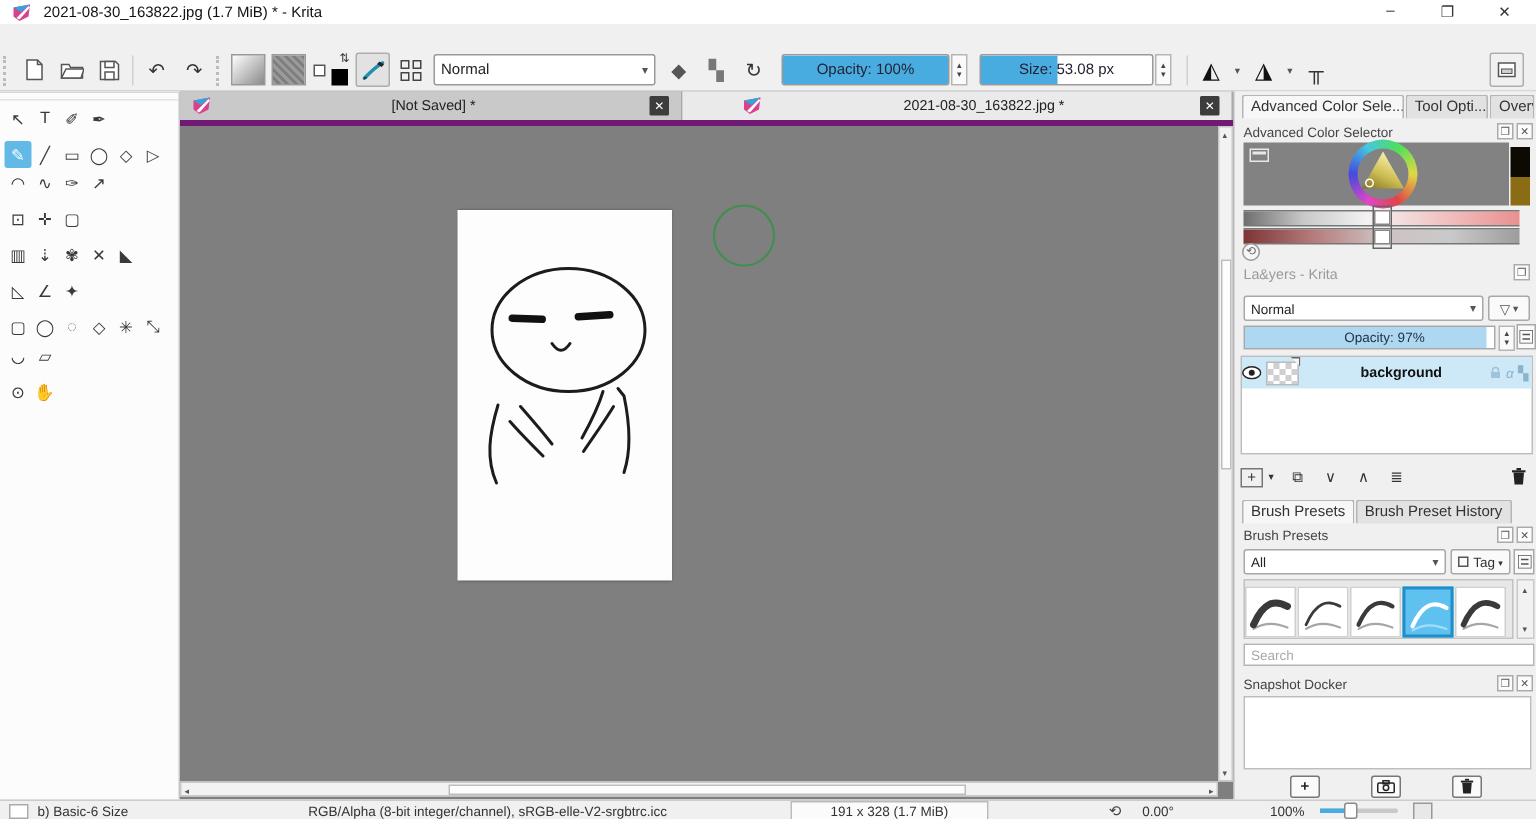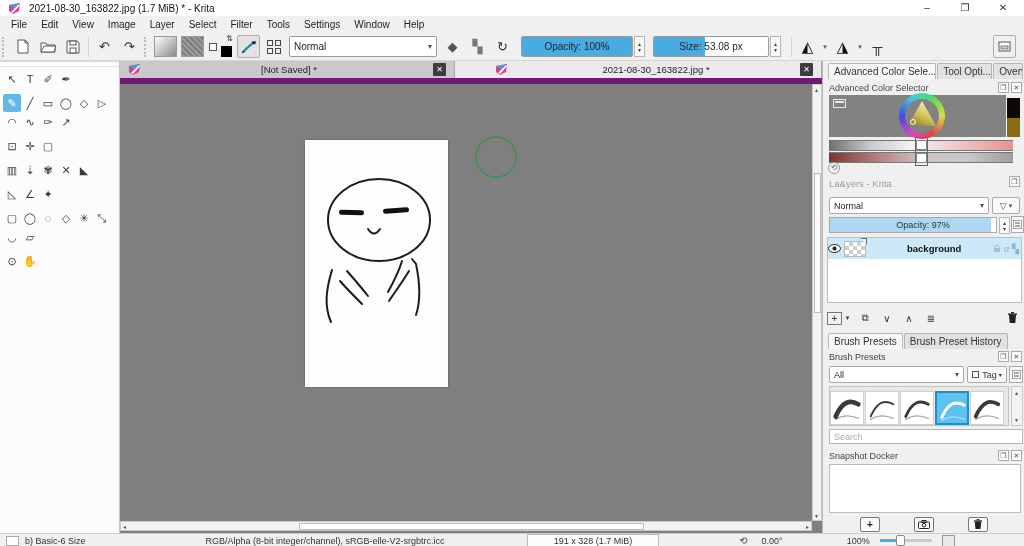--- a/index.html
+++ b/index.html
@@ -180,19 +180,6 @@
     </div>
   </div>
 
-  <div id="menubar" class="abs">
-      <span class="menu-item">File</span>
-      <span class="menu-item">Edit</span>
-      <span class="menu-item">View</span>
-      <span class="menu-item">Image</span>
-      <span class="menu-item">Layer</span>
-      <span class="menu-item">Select</span>
-      <span class="menu-item">Filter</span>
-      <span class="menu-item">Tools</span>
-      <span class="menu-item">Settings</span>
-      <span class="menu-item">Window</span>
-      <span class="menu-item">Help</span>
-    </div>
 
   <div id="toolbar" class="abs">
     <div class="tb-handle"></div>

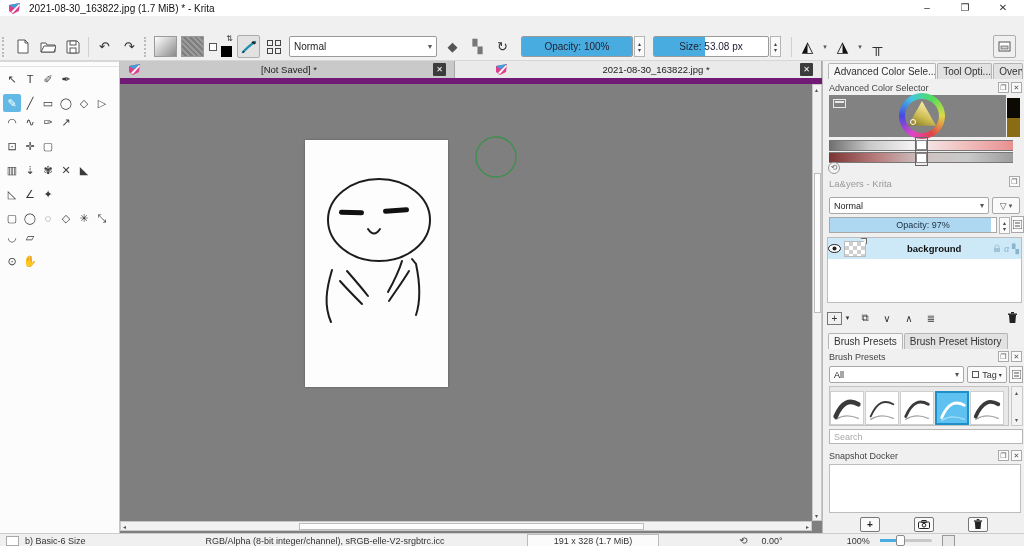--- a/index.html
+++ b/index.html
@@ -55,7 +55,7 @@
 
   
   #canvas-region { left:120px; top:61px; width:702px; height:472px; background:#7f7f7f; }
-  #tabbar { position:absolute; left:0; top:0; width:702px; height:23px; background:#d9d9d9; border-bottom:6px solid #701a75; display:flex; }
+  #tabbar { position:absolute; left:0; top:0; width:702px; height:23px; background:#d9d9d9; border-bottom:4px solid #701a75; display:flex; }
   .doc-tab { flex:1; display:flex; align-items:center; position:relative; border-right:1px solid #a8a8a8; }
   .doc-tab .tab-title { flex:1; text-align:center; font-size:9.5px; color:#222; }
   .doc-tab.inactive { background:#c9c9c9; }

